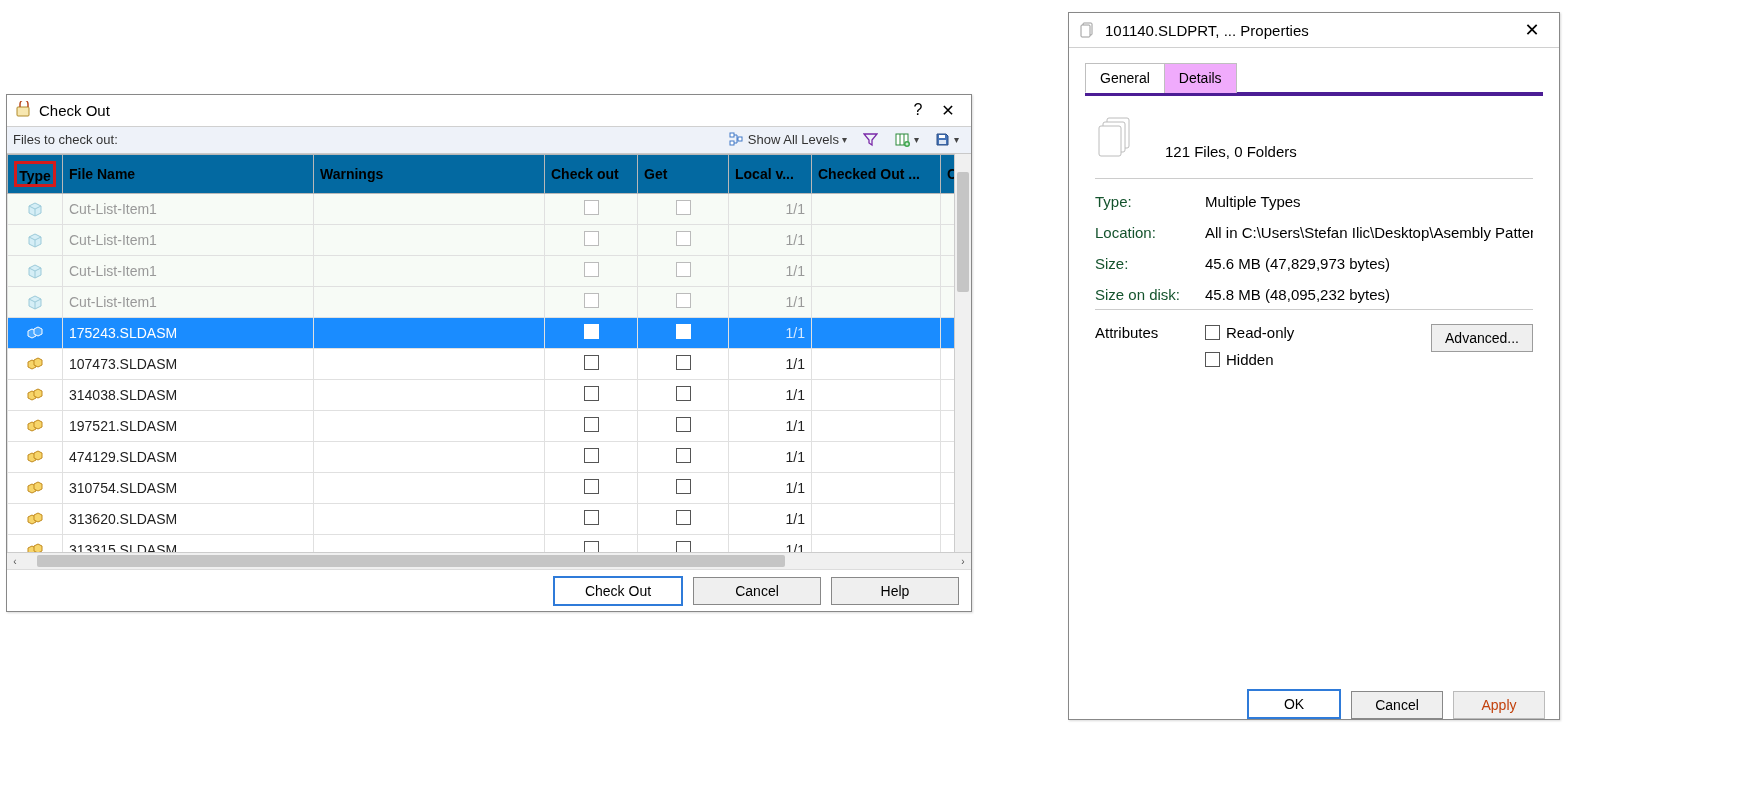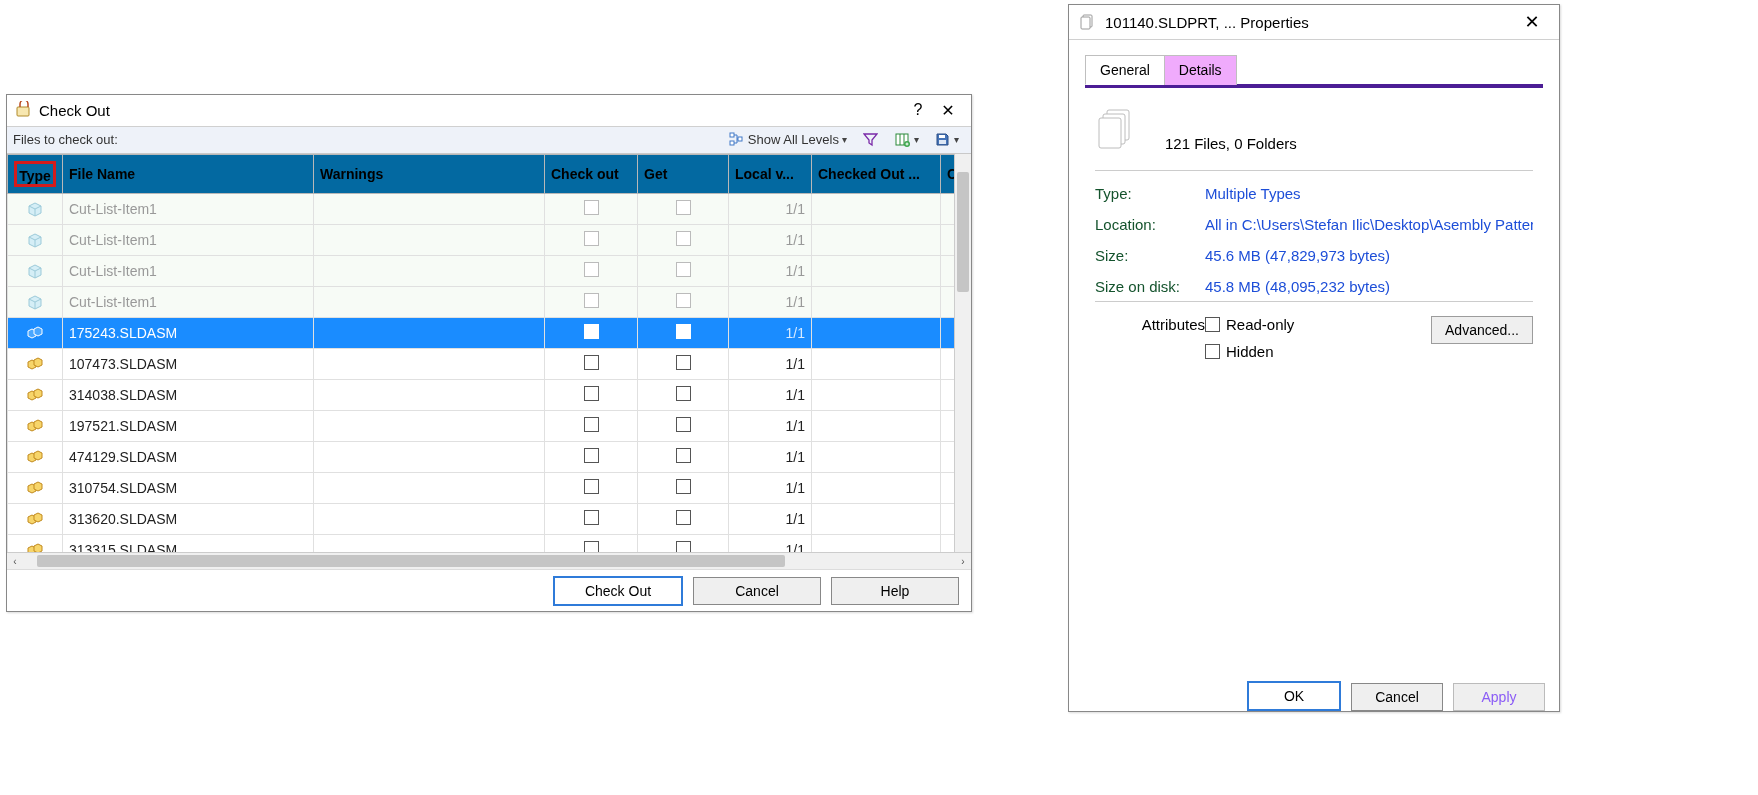--- a/index.html
+++ b/index.html
@@ -165,7 +165,7 @@
   
   .props-dialog {
     position:absolute;
-    left: 1068px; top: 4px;
+    left: 1068px; top: 12px;
     width: 490px; height: 706px;
     border:1px solid #888;
     background:#fff;

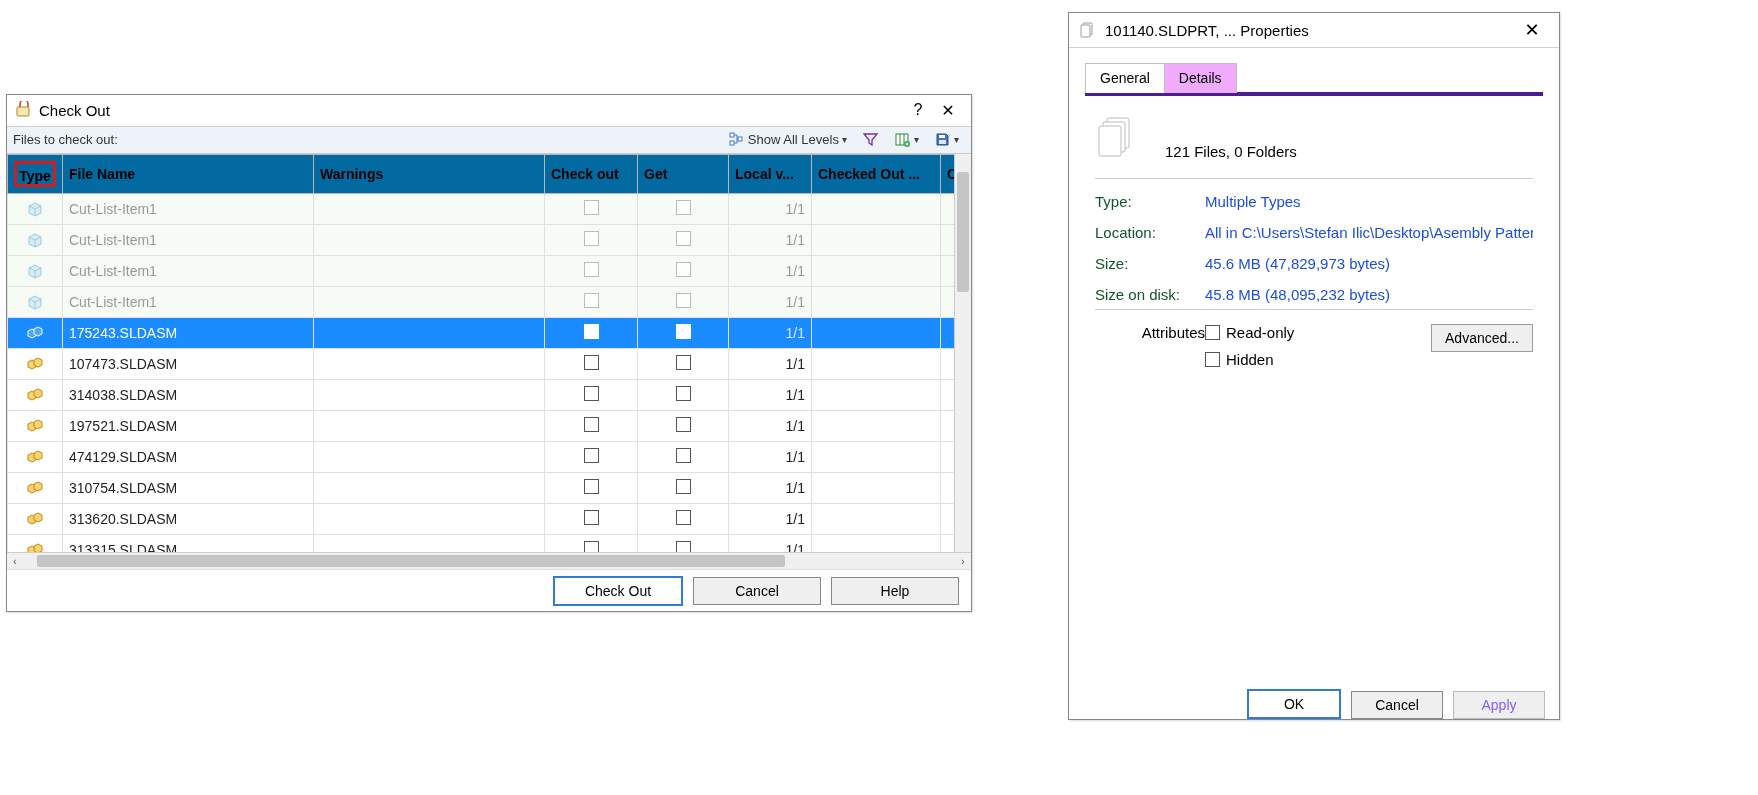--- a/index.html
+++ b/index.html
@@ -203,7 +203,7 @@
 
   .kv { display:grid; grid-template-columns: 110px 1fr; row-gap:14px; font-size:15px; }
   .kv .k { color:#14532d; }
-  .kv .v { color:#1d4ed8; white-space:nowrap; overflow:hidden; text-overflow:clip;}
+  .kv .v { color:#000000; white-space:nowrap; overflow:hidden; text-overflow:clip;}
 
   .attr-row { display:grid; grid-template-columns:110px 1fr auto; align-items:start; row-gap:12px; margin-top:4px; font-size:15px;text-align:right;}
   .chk-label { display:flex; align-items:center; gap:6px; margin-bottom:10px;}

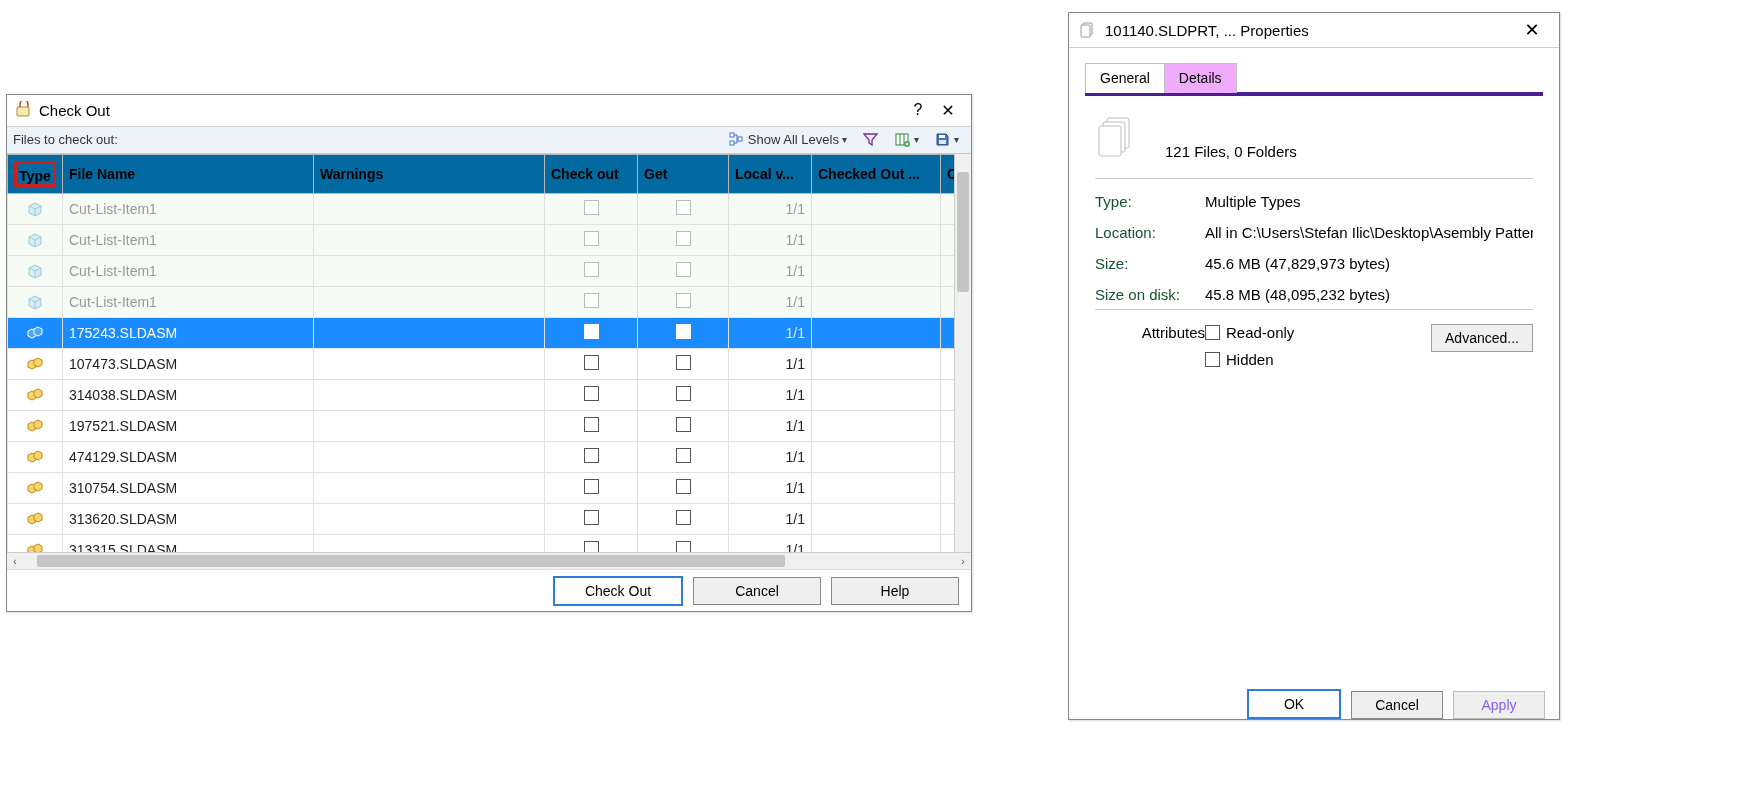--- a/index.html
+++ b/index.html
@@ -205,7 +205,7 @@
   .kv .k { color:#14532d; }
   .kv .v { color:#000000; white-space:nowrap; overflow:hidden; text-overflow:clip;}
 
-  .attr-row { display:grid; grid-template-columns:110px 1fr auto; align-items:start; row-gap:12px; margin-top:4px; font-size:15px;text-align:right;}
+  .attr-row { display:grid; grid-template-columns:110px 1fr auto; align-items:start; row-gap:12px; margin-top:4px; font-size:15px;}
   .chk-label { display:flex; align-items:center; gap:6px; margin-bottom:10px;}
   .btn-adv { width:100px; height:26px; border:1px solid #9c9c9c; background:#efefef; font-size:14px; display:inline-flex; align-items:center; justify-content:center;}
 

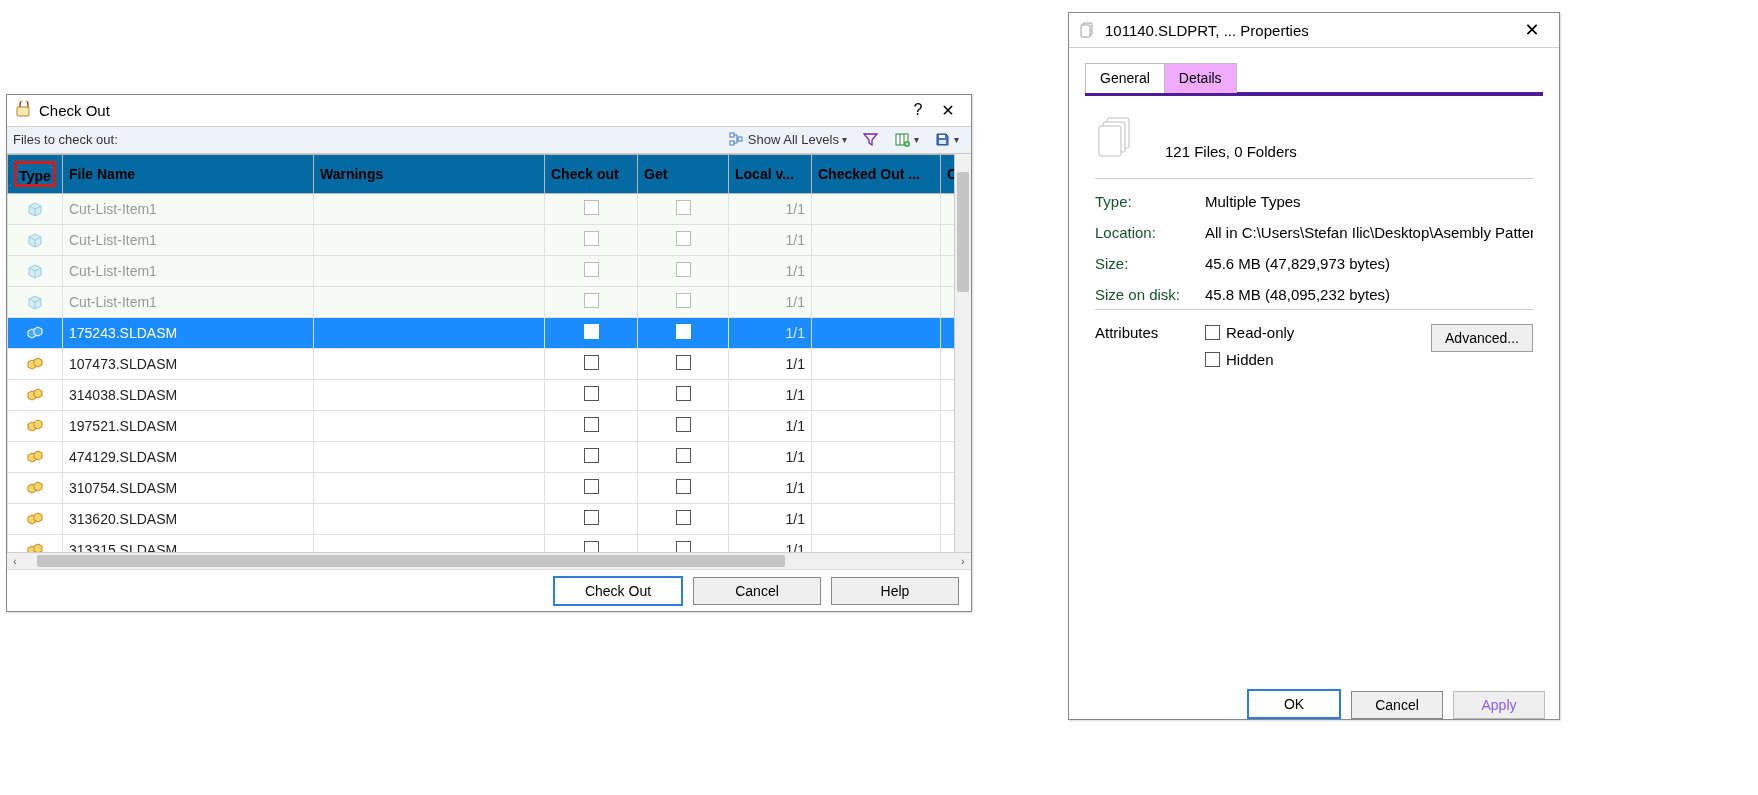--- a/index.html
+++ b/index.html
@@ -215,7 +215,7 @@
   }
   .btn-ok { width:90px; height:26px; border:2px solid #2f7bd9; background:#fff; font-size:14px; display:inline-flex; align-items:center; justify-content:center;}
   .btn-cancel { width:90px; height:26px; border:1px solid #888; background:#efefef; font-size:14px; display:inline-flex; align-items:center; justify-content:center;}
-  .btn-apply  { width:90px; height:26px; border:1px solid #bbb; background:#efefef; color:#8b5cf6; font-size:14px; display:inline-flex; align-items:center; justify-content:center;}
+  .btn-apply  { width:90px; height:26px; border:1px solid #bbb; background:#efefef; color:#c2410c; font-size:14px; display:inline-flex; align-items:center; justify-content:center;}
 </style>
 </head>
 <body>

